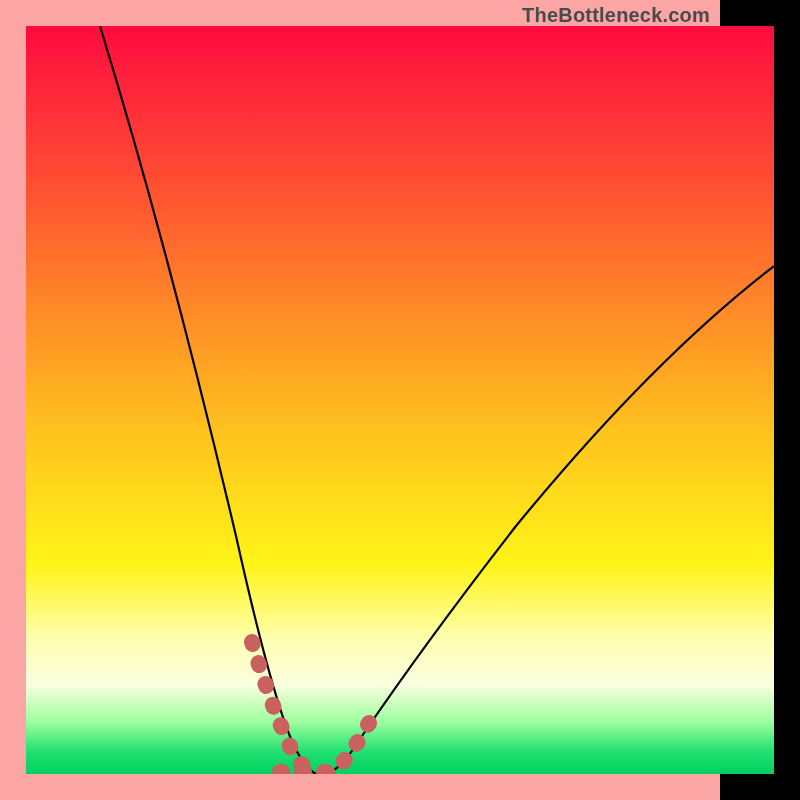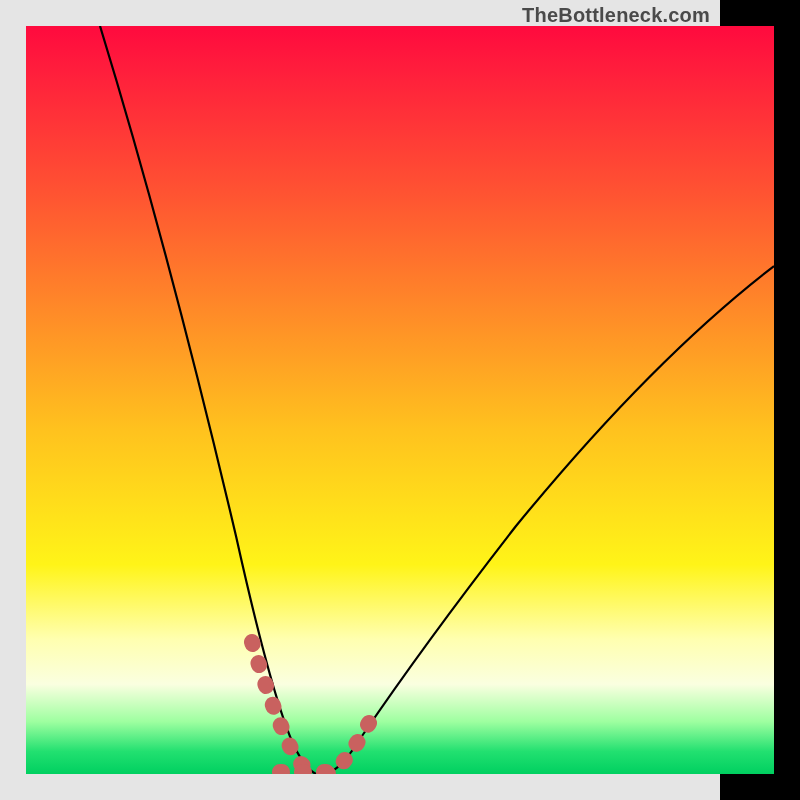--- a/index.html
+++ b/index.html
@@ -17,7 +17,7 @@
     left: 0;
     width: 720px;
     height: 800px;
-    background: #e5e5e5;
+    background: #fca5a5;
   }
   .plot {
     position: absolute;

